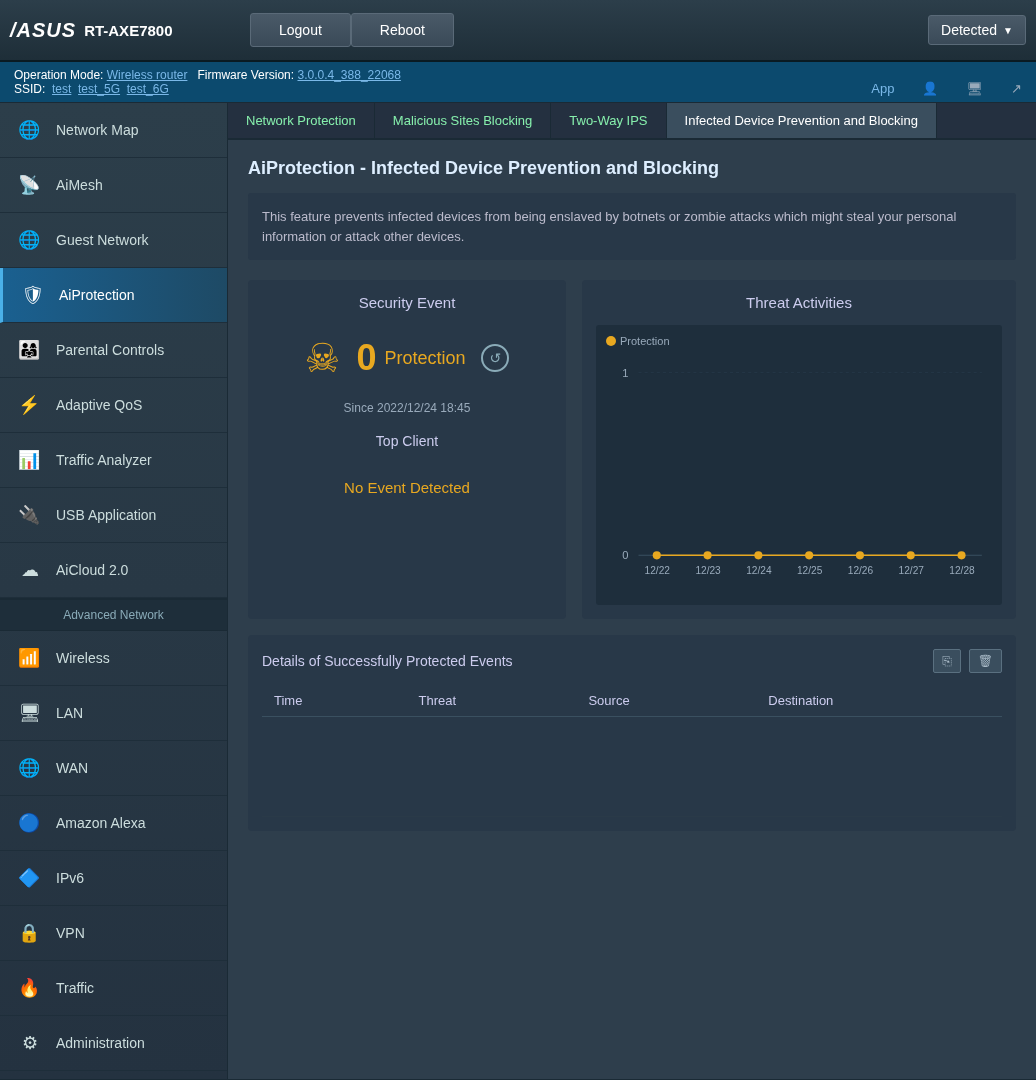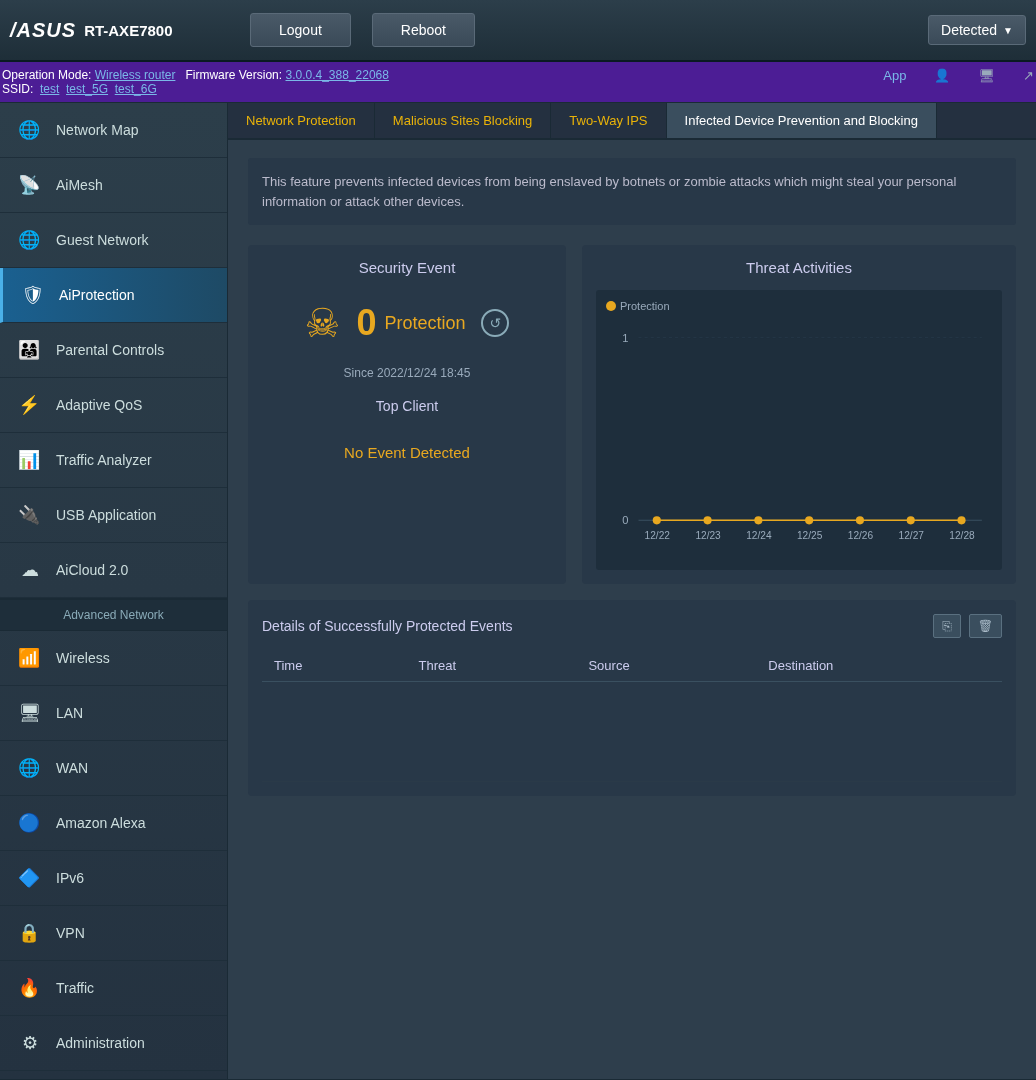--- a/index.html
+++ b/index.html
@@ -41,7 +41,7 @@
     }
     .top-nav-buttons {
       display: flex;
-      gap: 21px;
+      gap: 0;
       flex: 1;
       padding-left: 20px;
     }

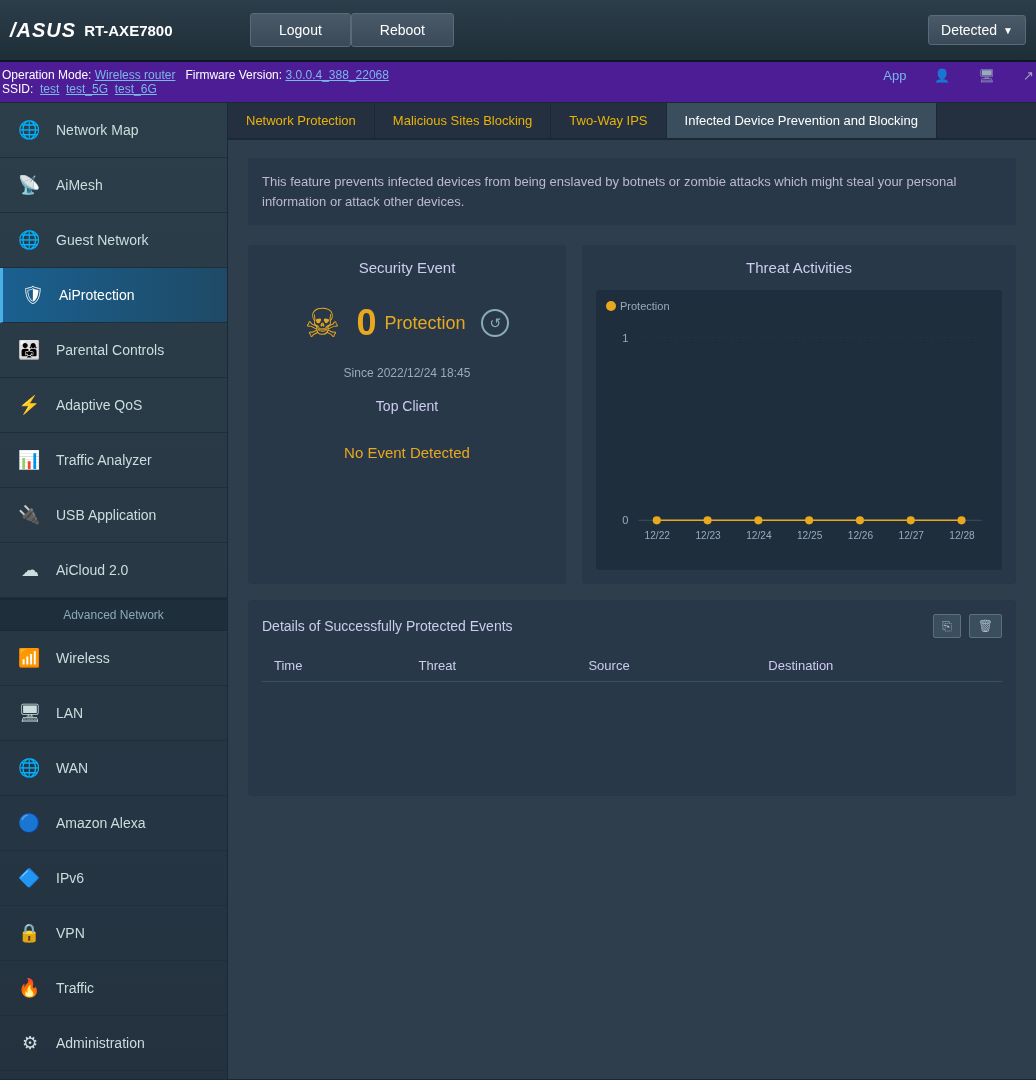--- a/index.html
+++ b/index.html
@@ -70,10 +70,10 @@
 
     
     .info-bar {
-      background: #4c1d95;
-      padding: 6px 2px;
-      display: flex;
-      align-items: flex-start;
+      background: #0c4a6e;
+      padding: 6px 14px;
+      display: flex;
+      align-items: flex-end;
       justify-content: space-between;
       border-bottom: 1px solid #1a2a35;
       font-size: 12px;

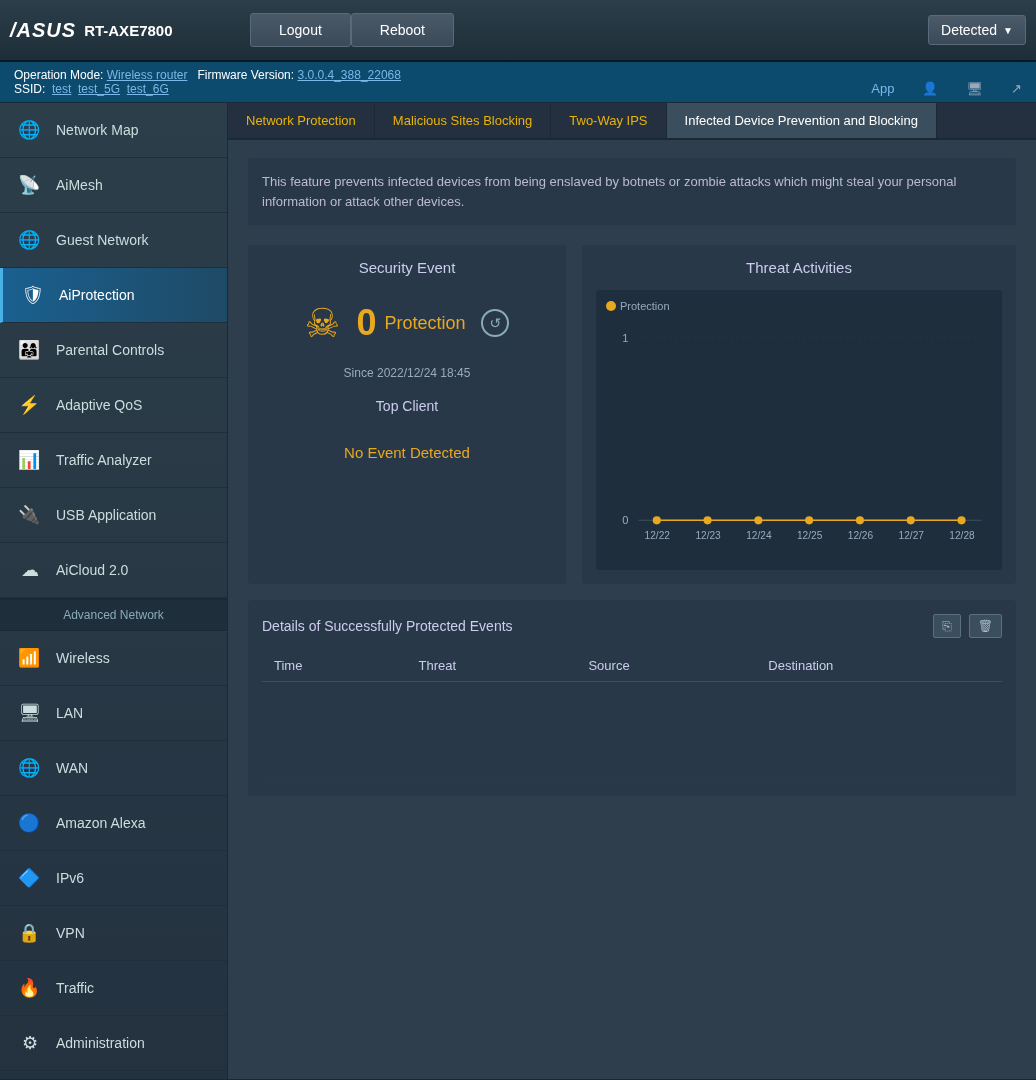--- a/index.html
+++ b/index.html
@@ -162,7 +162,7 @@
       padding: 10px 18px;
       cursor: pointer;
       font-size: 13px;
-      color: #eab308;
+      color: #86efac;
       border-right: 1px solid #1a2a35;
       white-space: nowrap;
     }

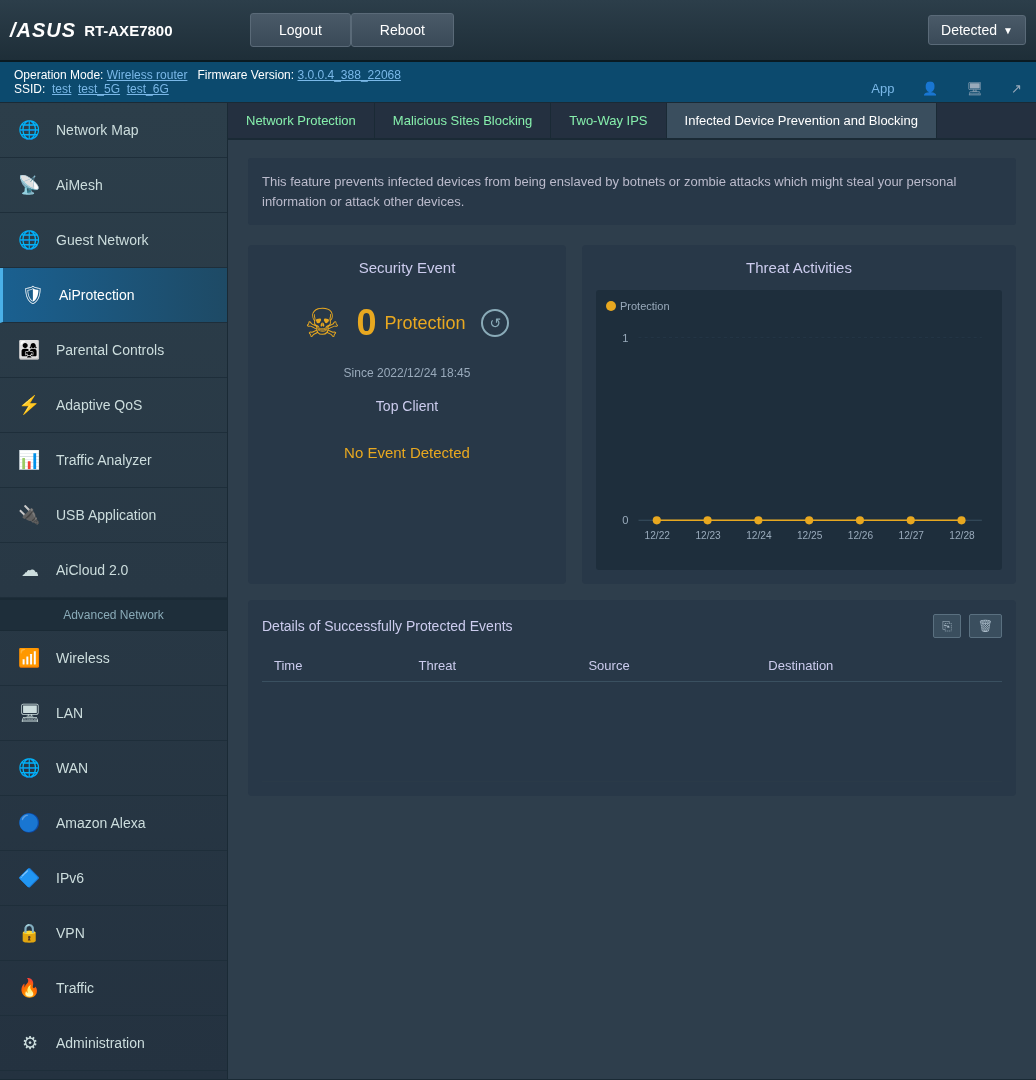--- a/index.html
+++ b/index.html
@@ -472,6 +472,7 @@
 
     <div class="page-content">
 
+      <div class="page-title">AiProtection - Infected Device Prevention and Blocking</div>
 
       <div class="description-text">This feature prevents infected devices from being enslaved by botnets or zombie attacks which might steal your personal information or attack other devices.</div>
 

